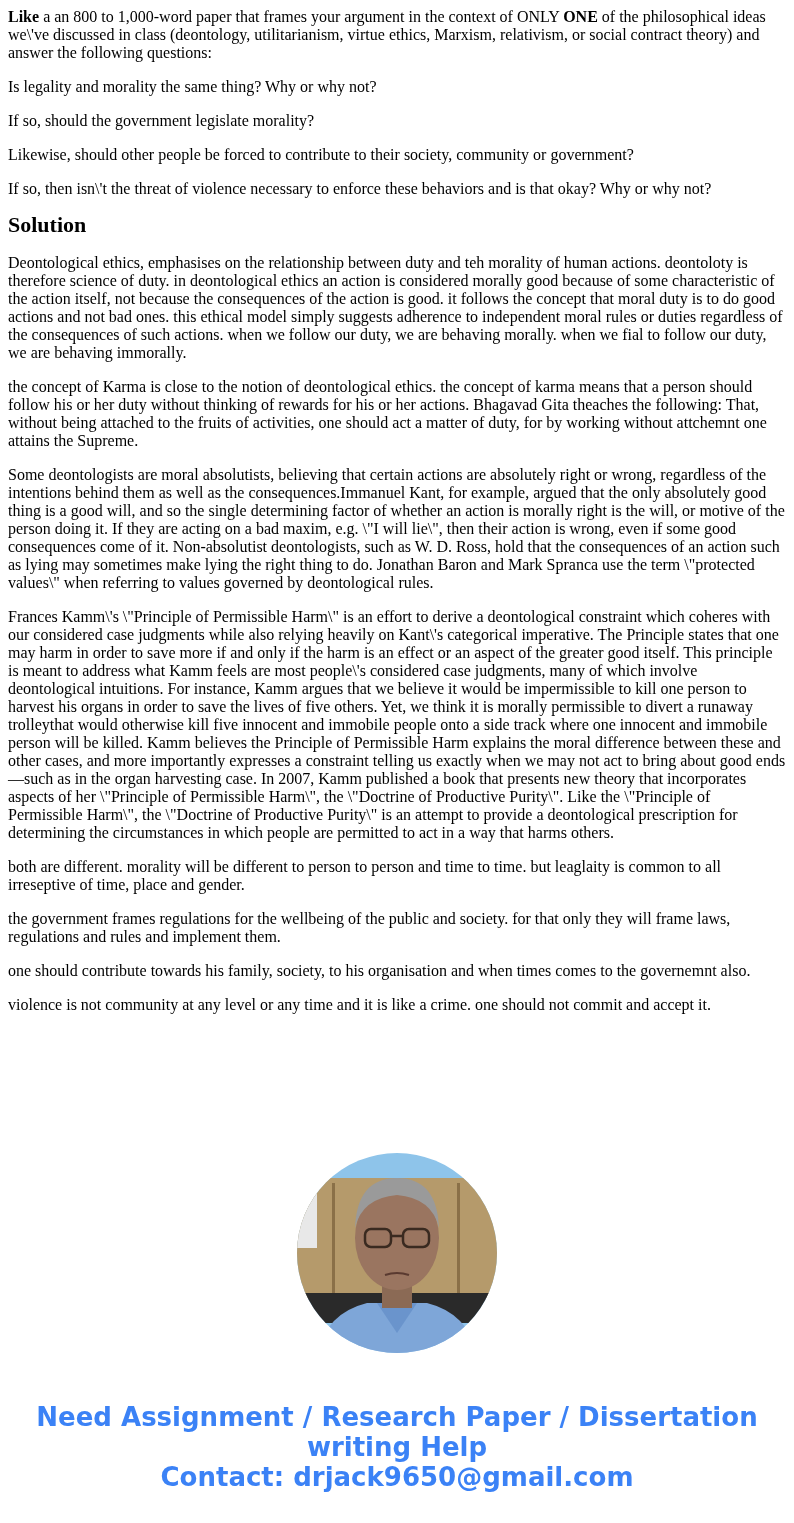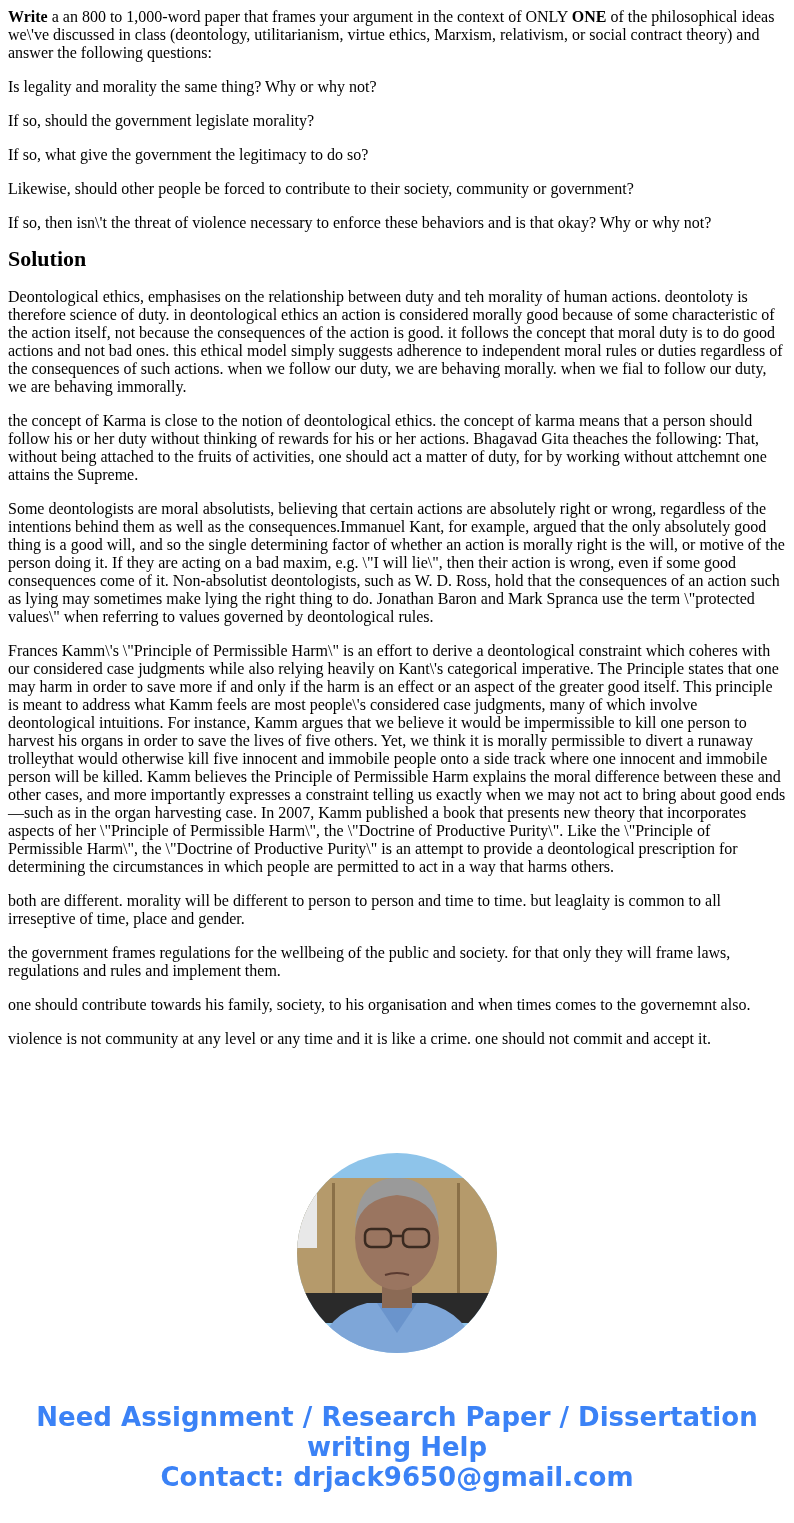--- a/index.html
+++ b/index.html
@@ -50,7 +50,7 @@
 
 <div class="content">
   <div class="q">
-    <p><b>Write</b><span> a an 800 to 1,000-word paper that frames your argument in the context of ONLY </span><b>ONE</b><span> of the philosophical ideas we\'ve discussed in class (deontology, utilitarianism, virtue ethics, Marxism, relativism, or social contract theory) and answer the following questions:</span></p>
+    <p><b>Like</b><span> a an 800 to 1,000-word paper that frames your argument in the context of ONLY </span><b>ONE</b><span> of the philosophical ideas we\'ve discussed in class (deontology, utilitarianism, virtue ethics, Marxism, relativism, or social contract theory) and answer the following questions:</span></p>
     <p>Is legality and morality the same thing? Why or why not?</p>
     <p>If so, should the government legislate morality?</p>
     <p>If so, what give the government the legitimacy to do so?</p>

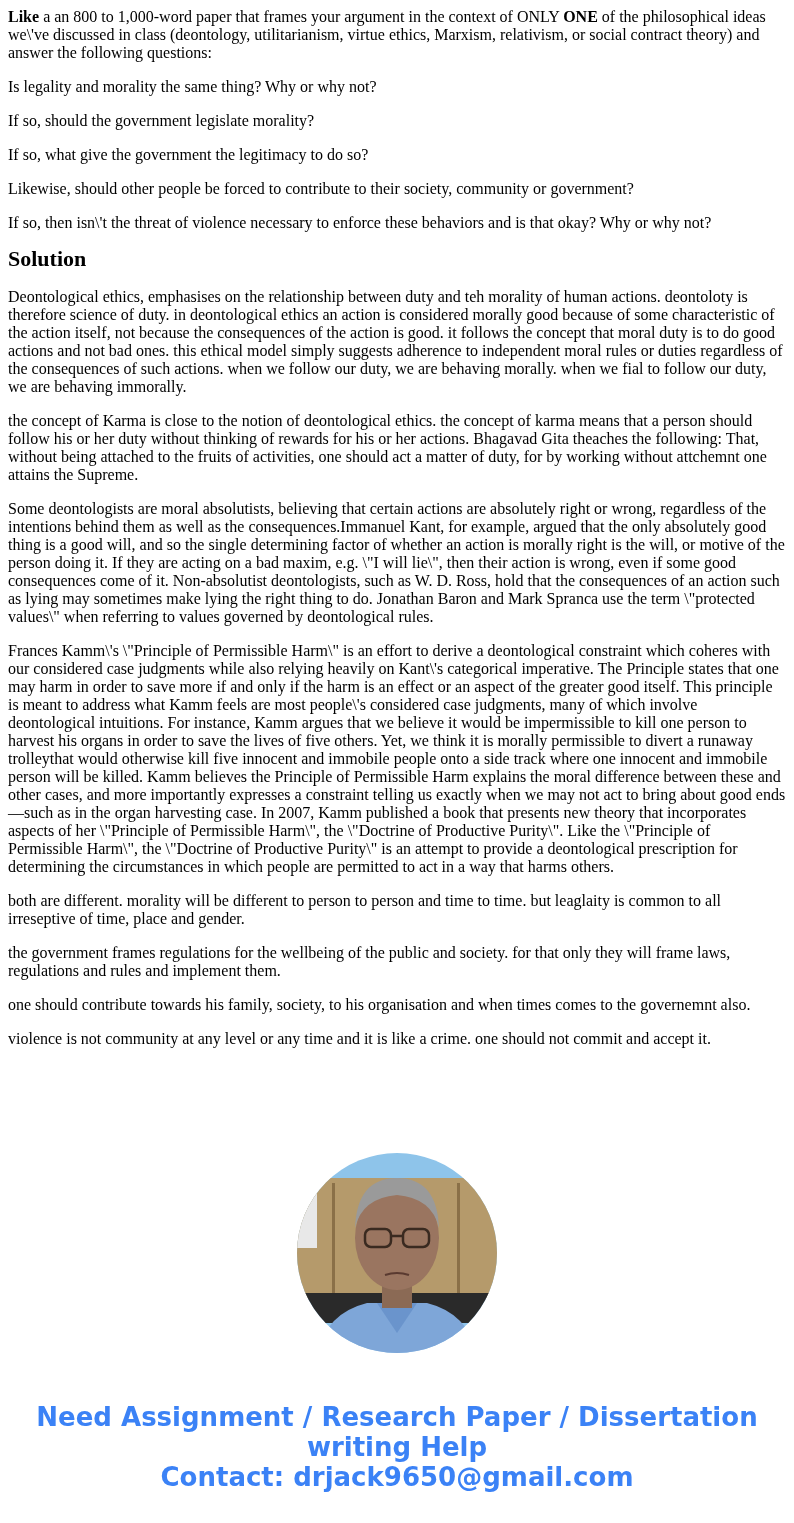--- a/index.html
+++ b/index.html
@@ -53,7 +53,6 @@
     <p><b>Like</b><span> a an 800 to 1,000-word paper that frames your argument in the context of ONLY </span><b>ONE</b><span> of the philosophical ideas we\'ve discussed in class (deontology, utilitarianism, virtue ethics, Marxism, relativism, or social contract theory) and answer the following questions:</span></p>
     <p>Is legality and morality the same thing? Why or why not?</p>
     <p>If so, should the government legislate morality?</p>
-    <p>If so, what give the government the legitimacy to do so?</p>
     <p>Likewise, should other people be forced to contribute to their society, community or government?</p>
     <p>If so, then isn\'t the threat of violence necessary to enforce these behaviors and is that okay? Why or why not?</p>
   </div>

